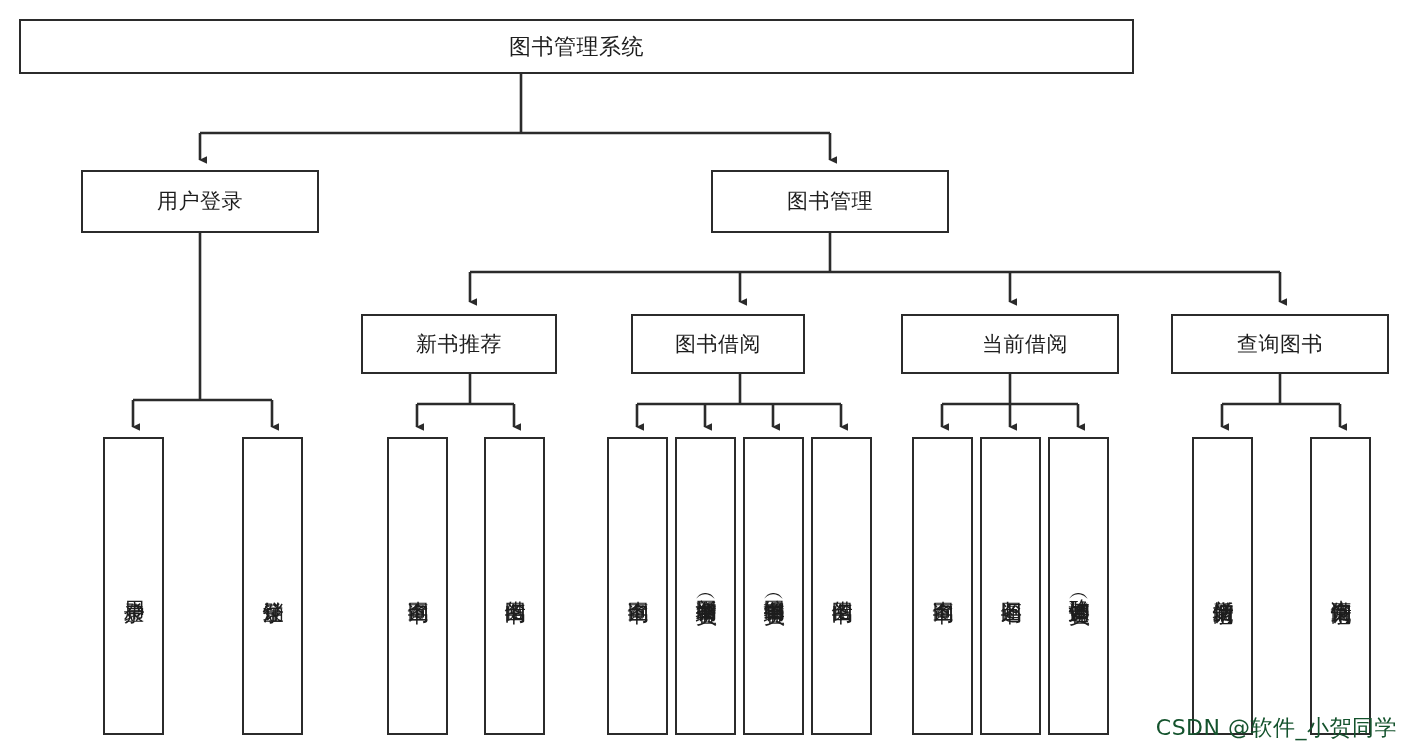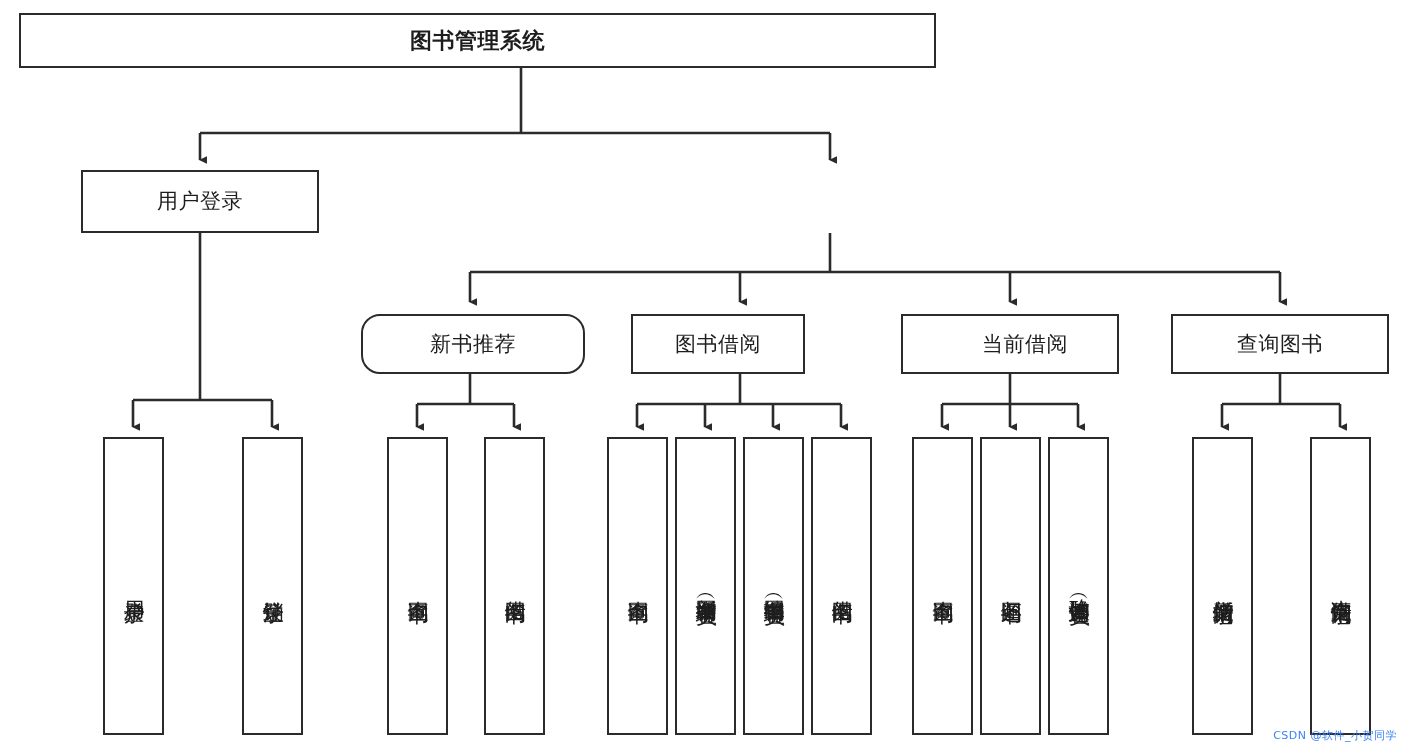--- a/index.html
+++ b/index.html
@@ -120,7 +120,7 @@
     </g>
   </svg>
 
-  <div class="node root" style="left:19px; top:13px; width:917px; height:55px;font-weight:bold;">
+  <div class="node root" style="left:19px; top:19px; width:1115px; height:55px;">
     <span class="label">图书管理系统</span>
   </div>
 

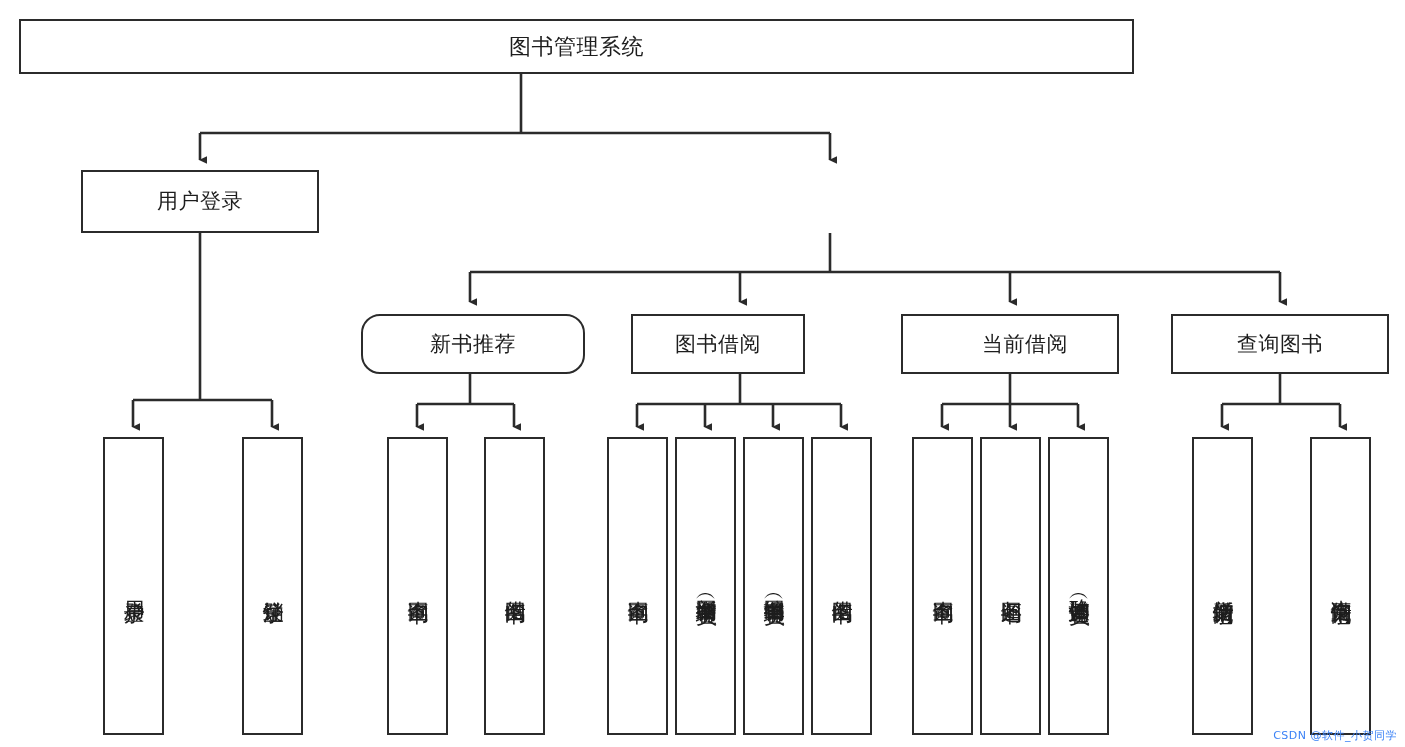--- a/index.html
+++ b/index.html
@@ -128,6 +128,9 @@
     <span class="label">用户登录</span>
   </div>
 
+  <div class="node" style="left:711px; top:170px; width:238px; height:63px;">
+    <span class="label">图书管理</span>
+  </div>
 
   <div class="node" style="left:361px; top:314px; width:224px; height:60px;border-radius:19px;">
     <span class="label">新书推荐</span>

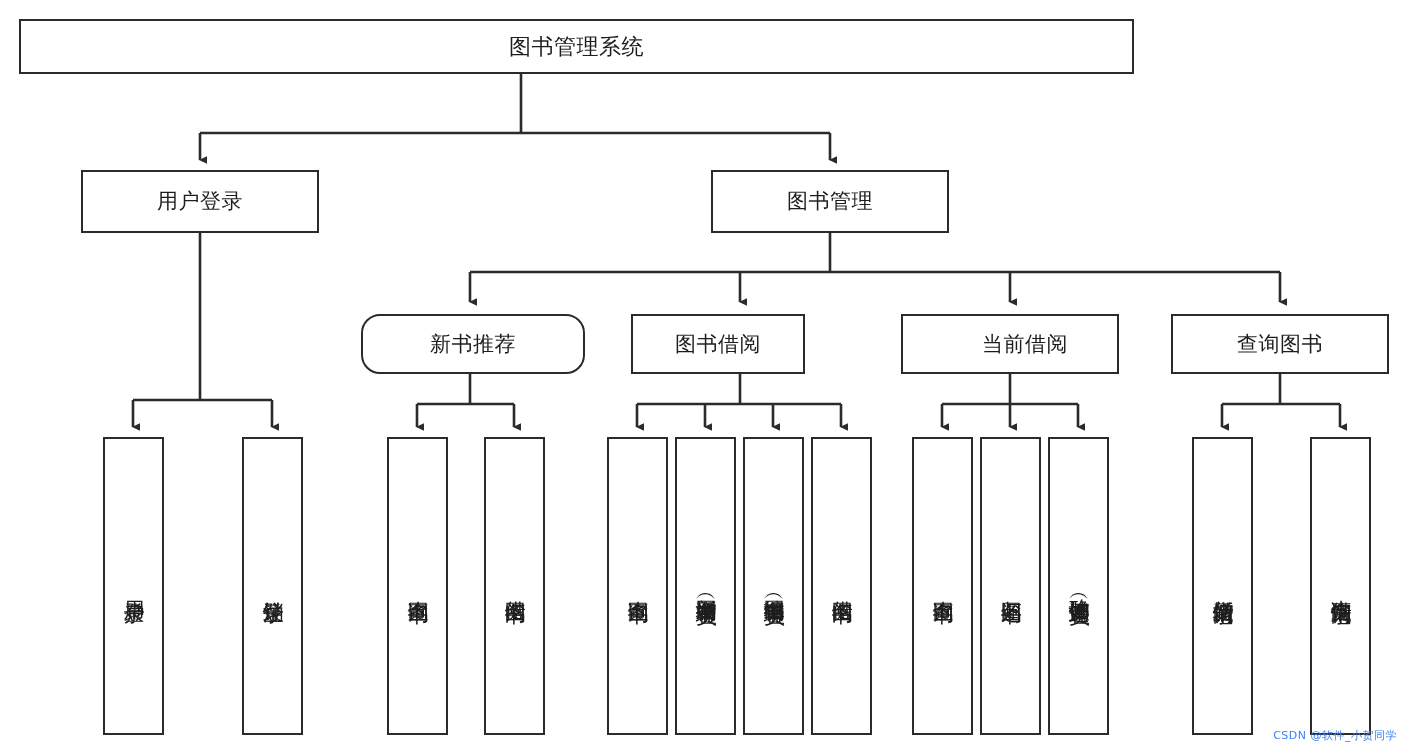--- a/index.html
+++ b/index.html
@@ -132,7 +132,7 @@
     <span class="label">图书管理</span>
   </div>
 
-  <div class="node" style="left:361px; top:314px; width:224px; height:60px;border-radius:19px;">
+  <div class="node" style="left:361px; top:314px; width:196px; height:60px;">
     <span class="label">新书推荐</span>
   </div>
 

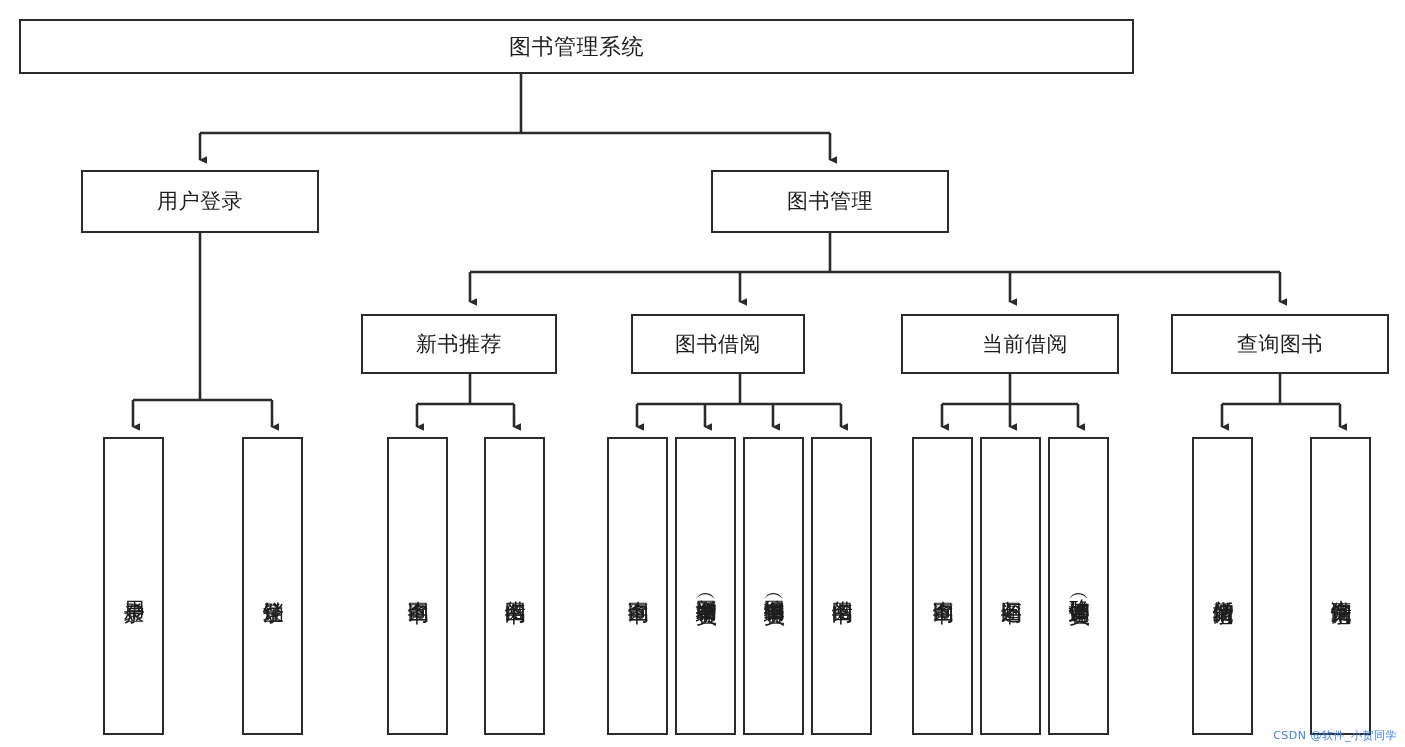--- a/index.html
+++ b/index.html
@@ -58,8 +58,8 @@
     position: absolute;
     right: 8px;
     bottom: 4px;
-    color: #3b82f6;
-    font-size: 11px;
+    color: #14532d;
+    font-size: 22px;
     letter-spacing: 0.5px;
     z-index: 5;
     white-space: nowrap;

